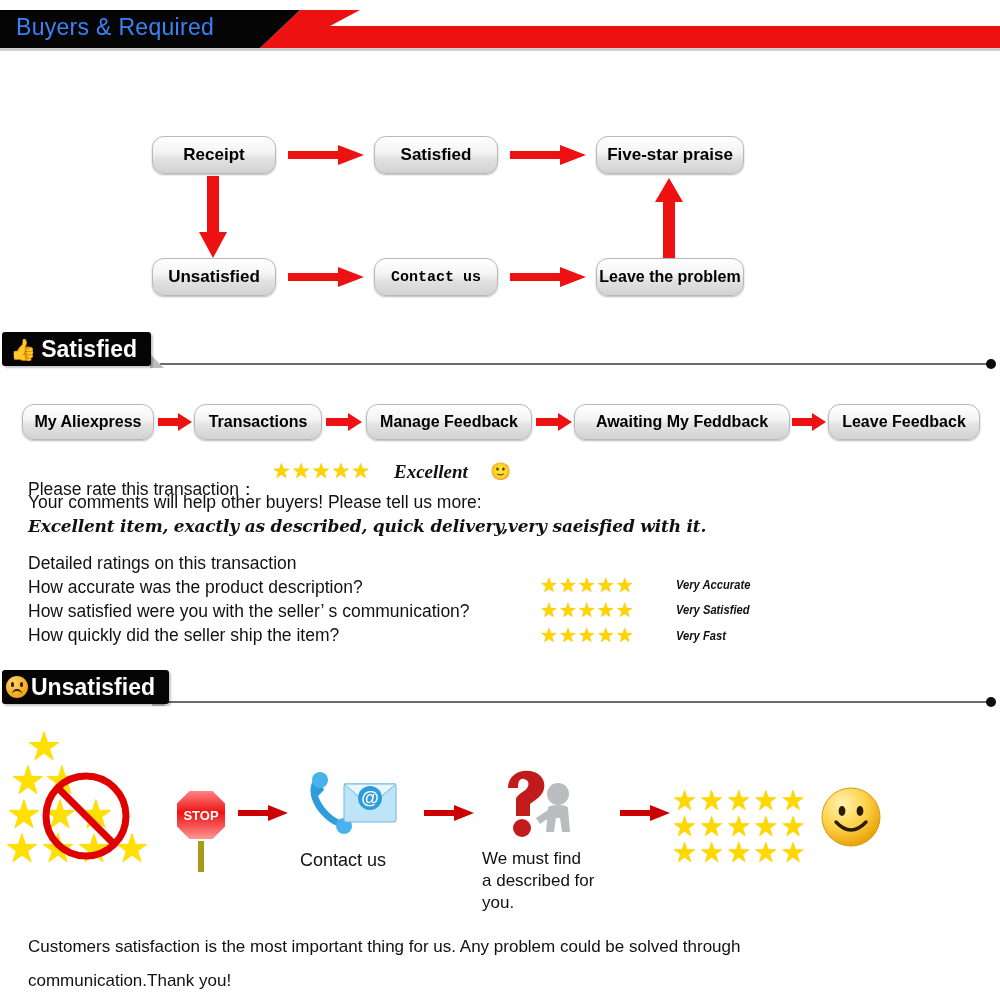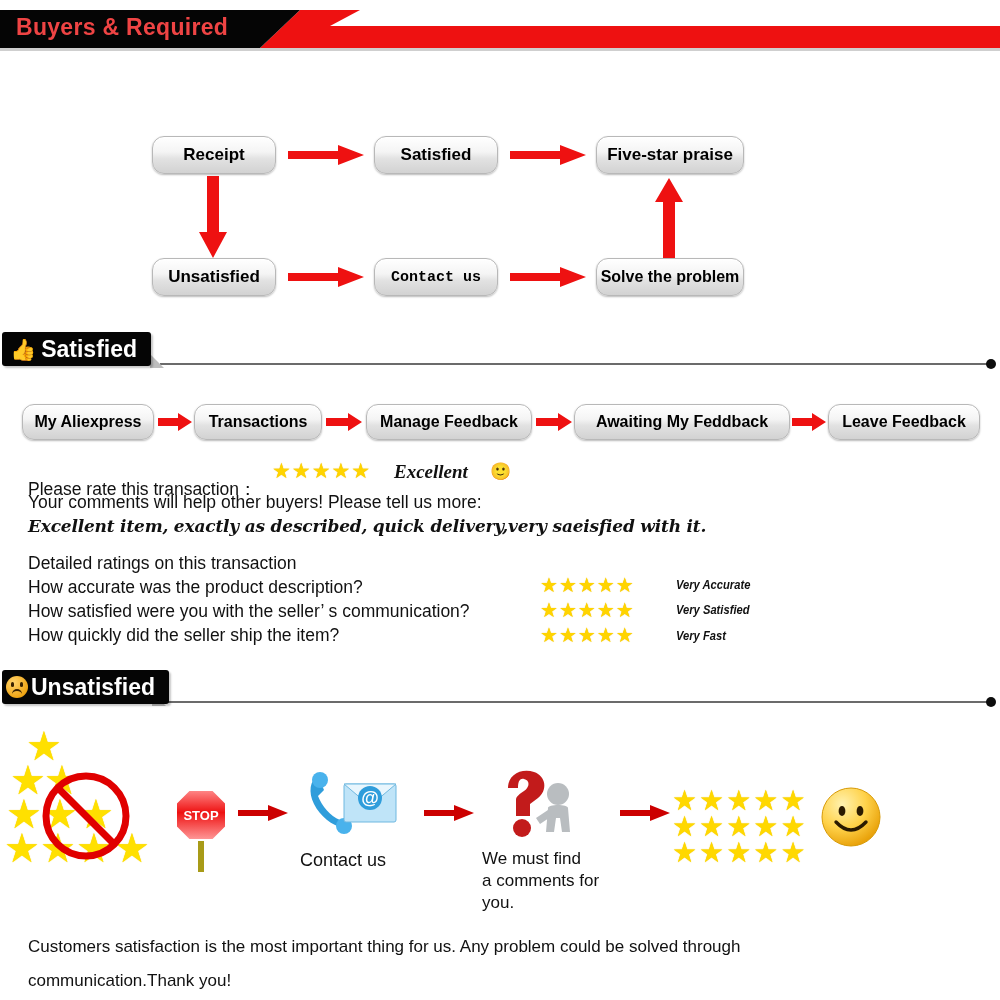--- a/index.html
+++ b/index.html
@@ -16,8 +16,8 @@
   .ribbon svg { display: block; }
   .ribbon-label {
     position: absolute;
-    color: #ef4444;
-    font-weight: bold;
+    color: #3b82f6;
+    font-weight: normal;
     letter-spacing: .3px;
     white-space: nowrap;
     z-index: 3;

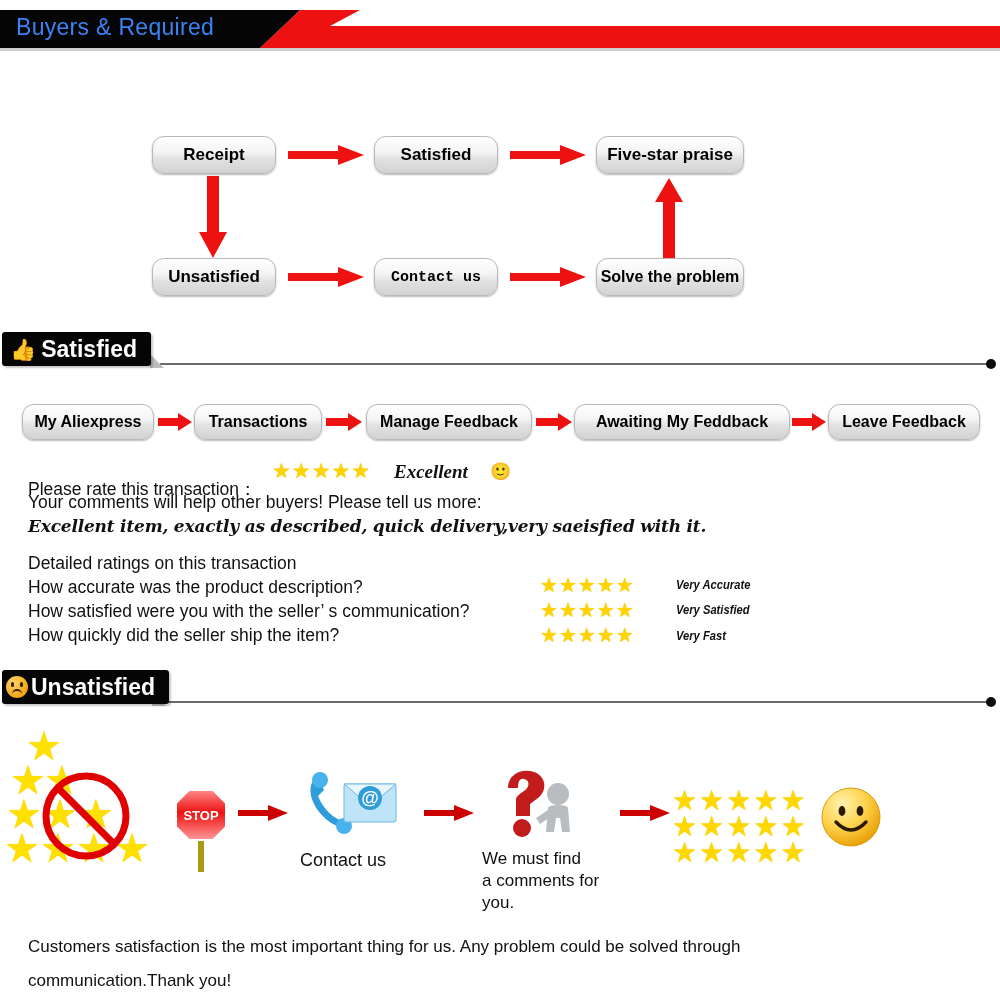--- a/index.html
+++ b/index.html
@@ -126,7 +126,7 @@
       <span>Contact us</span>
     </div>
     <div class="pill" style="left:596px;top:258px;width:148px;height:38px;font-size:16px;">
-      <span>Solve the problem</span>
+      <span>Leave the problem</span>
     </div>
 
     <div class="arrow" style="left:288px;top:143px;">

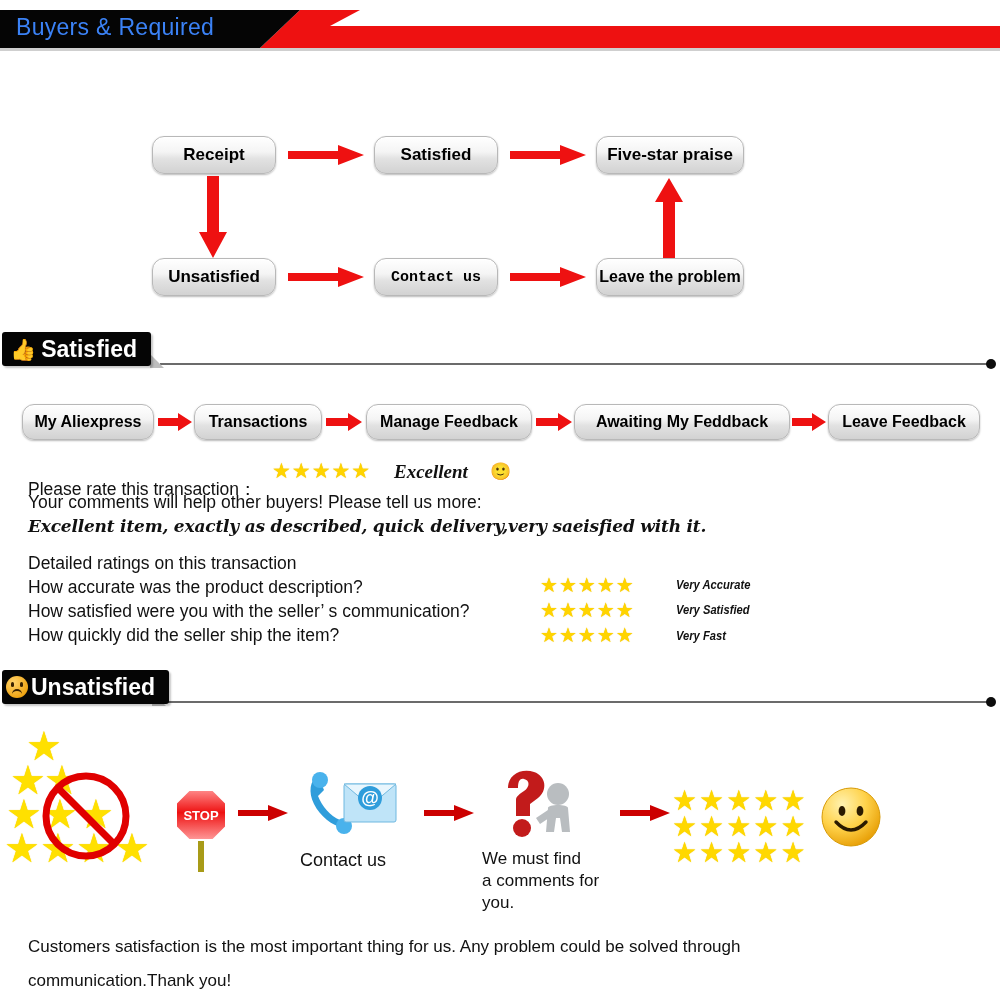--- a/index.html
+++ b/index.html
@@ -329,7 +329,7 @@
     </div>
     <div class="txt" style="left:482px;top:848px;font-size:17px;white-space:normal;width:126px;line-height:22px;">
       <span>We must find</span><br>
-      <span>a comments for</span><br>
+      <span>a described for</span><br>
       <span>you.</span>
     </div>
 

